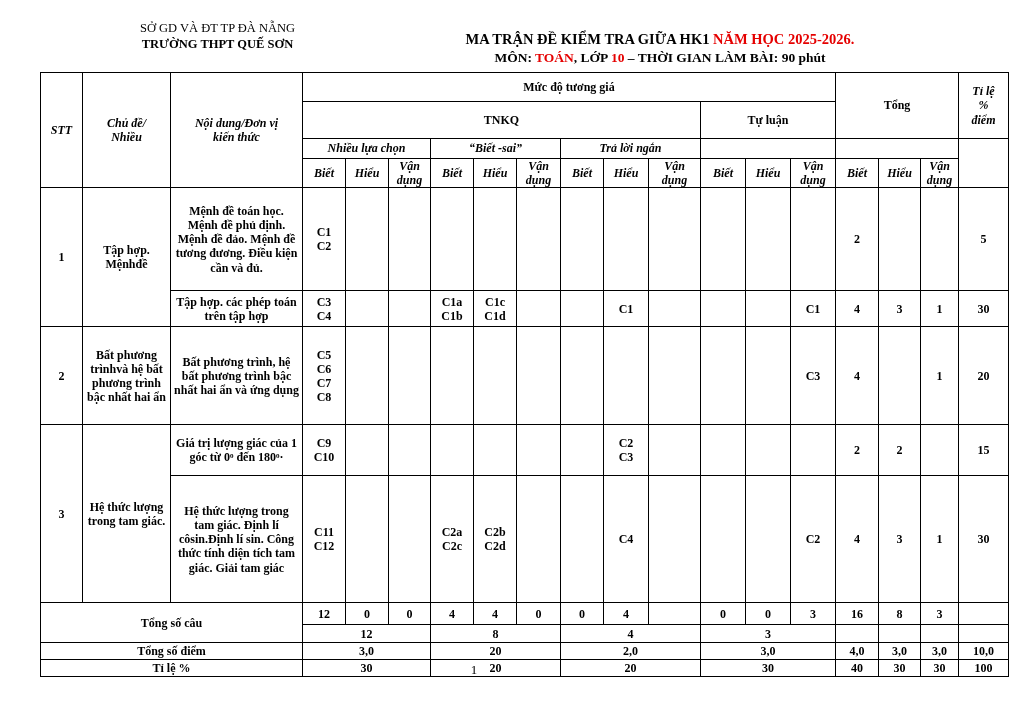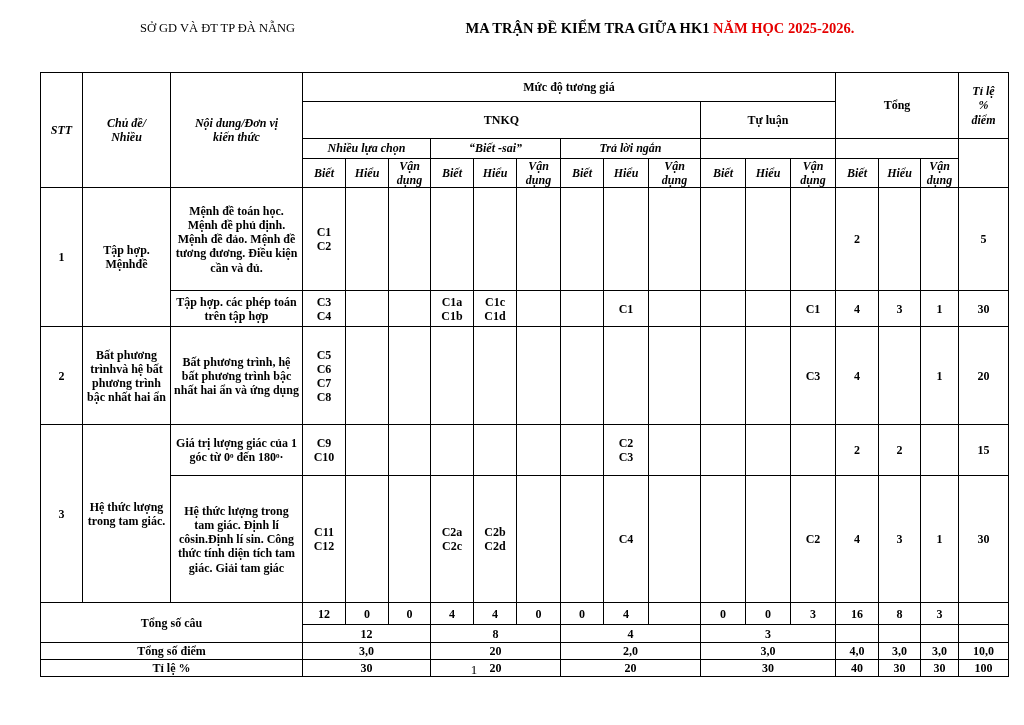--- a/index.html
+++ b/index.html
@@ -33,6 +33,7 @@
 
   <div class="school">
     <div class="l1">SỞ GD VÀ ĐT TP ĐÀ NẴNG</div>
+    <div class="l2">TRƯỜNG THPT QUẾ SƠN</div>
   </div>
 
   <div class="titleblock">

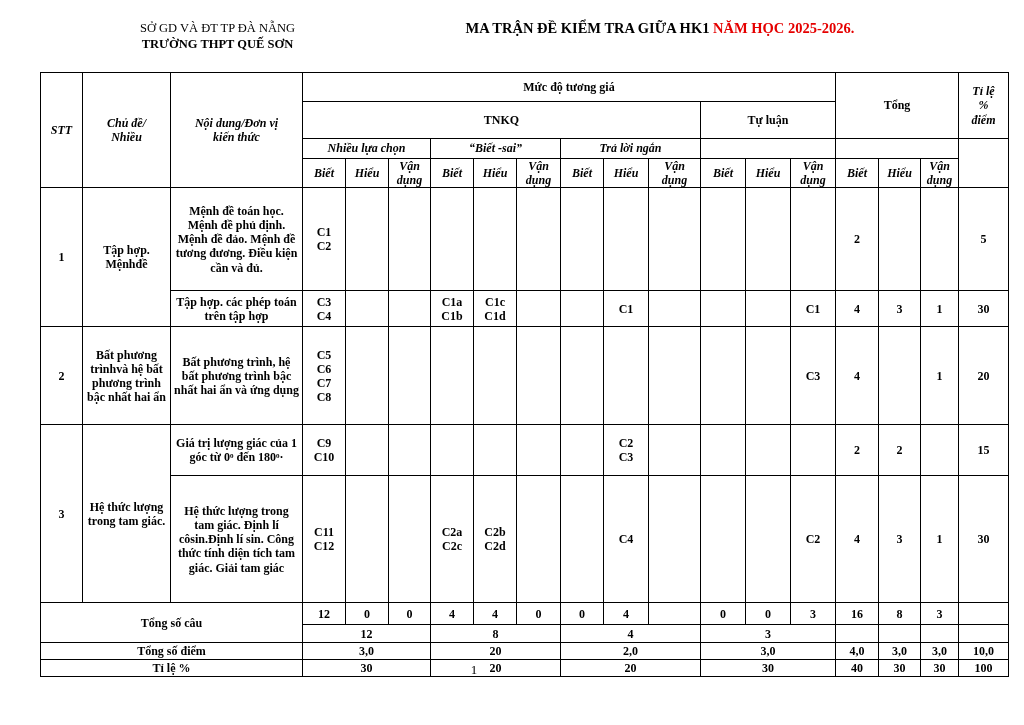--- a/index.html
+++ b/index.html
@@ -8,7 +8,7 @@
   .school{position:absolute;left:110px;top:20px;width:215px;text-align:center;
           font-size:12.5px;line-height:1.3;}
   .school .l2{font-weight:bold;}
-  .titleblock{position:absolute;left:400px;top:19px;width:520px;text-align:center;line-height:1.3;}
+  .titleblock{position:absolute;left:400px;top:30px;width:520px;text-align:center;line-height:1.3;}
   .titleblock .t1{font-size:14.5px;font-weight:bold;}
   .titleblock .t2{font-size:13.5px;font-weight:bold;}
   .red{color:#e50000;}

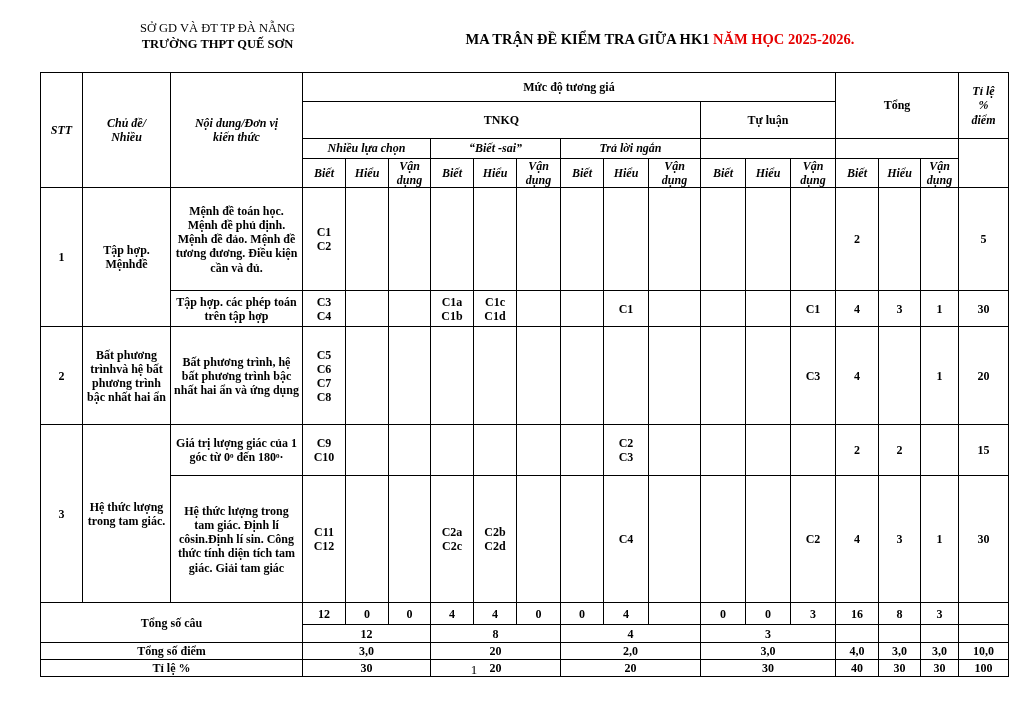--- a/index.html
+++ b/index.html
@@ -38,6 +38,7 @@
 
   <div class="titleblock">
     <div class="t1"><span>MA TRẬN ĐỀ KIỂM TRA GIỮA HK1 </span><span class="red" style="color: rgb(229, 0, 0);">NĂM HỌC 2025-2026.</span></div>
+    <div class="t2"><span>MÔN: </span><span class="red" style="color: rgb(229, 0, 0);">TOÁN</span><span>, LỚP </span><span class="red" style="color: rgb(229, 0, 0);">10</span><span> – THỜI GIAN LÀM BÀI: 90 phút</span></div>
   </div>
 
   <table class="matrix">

